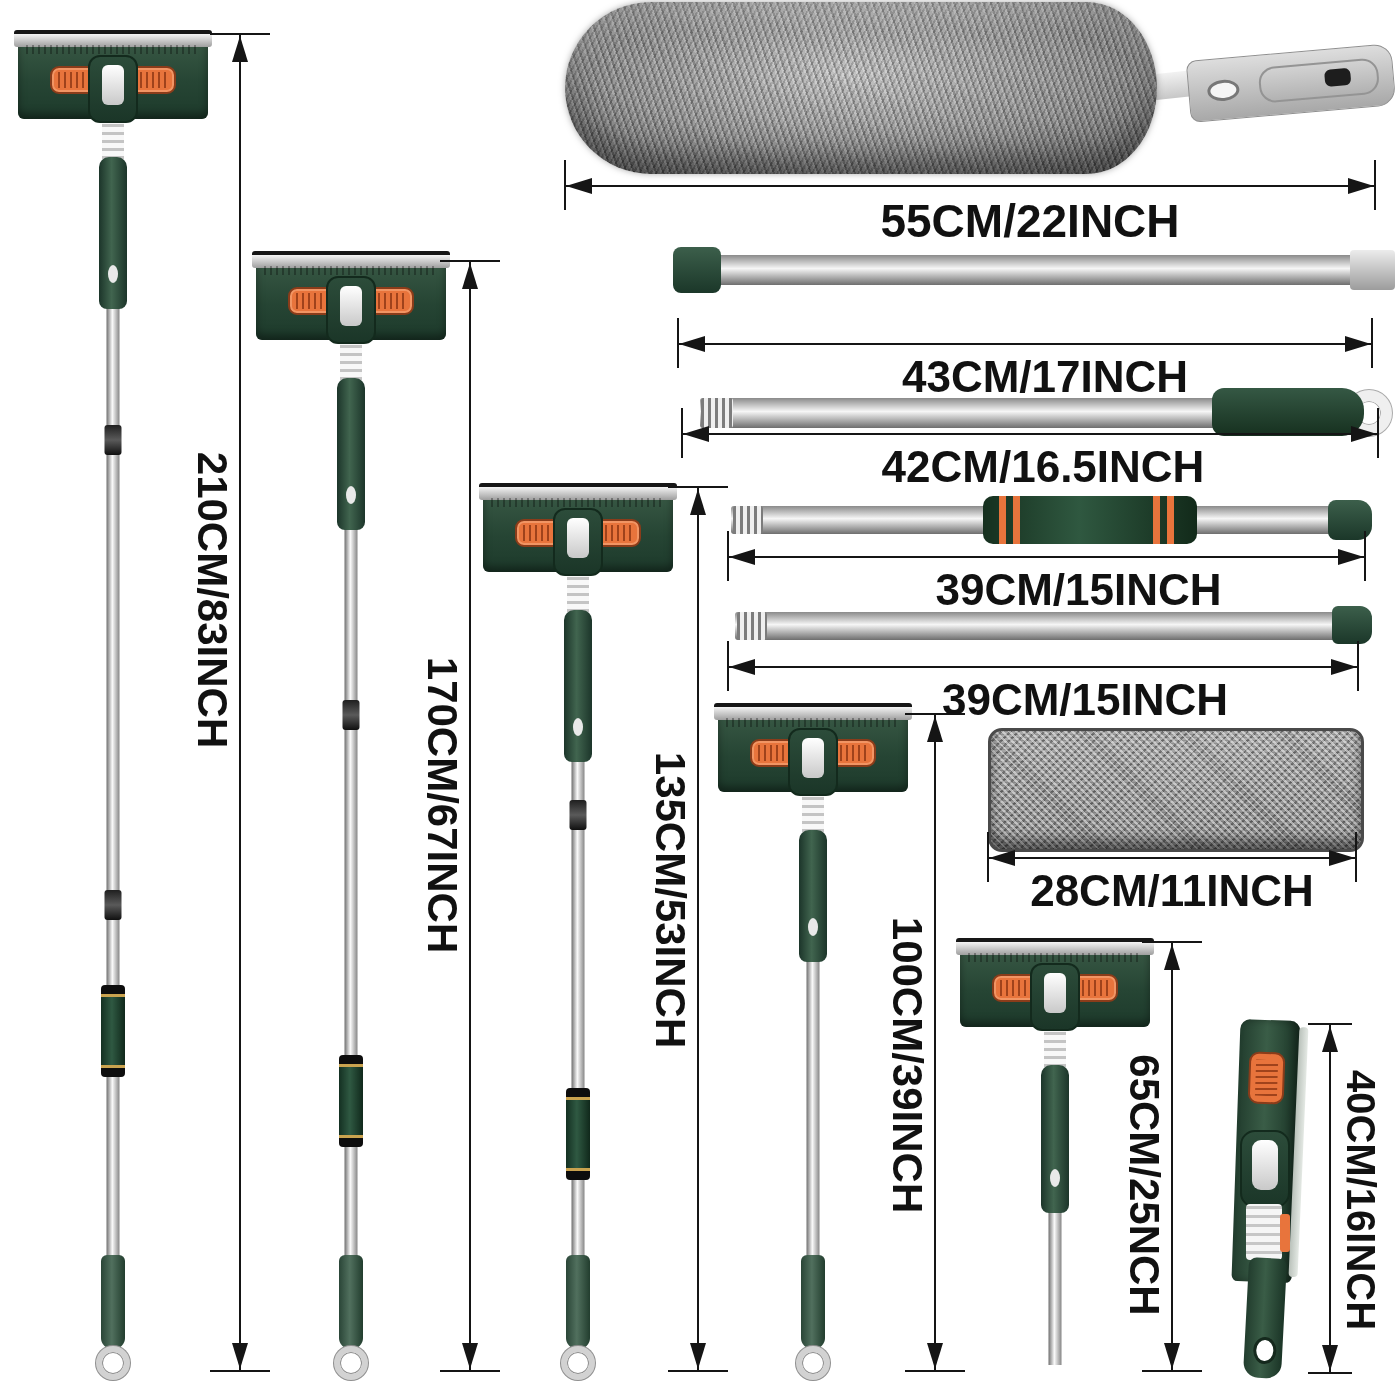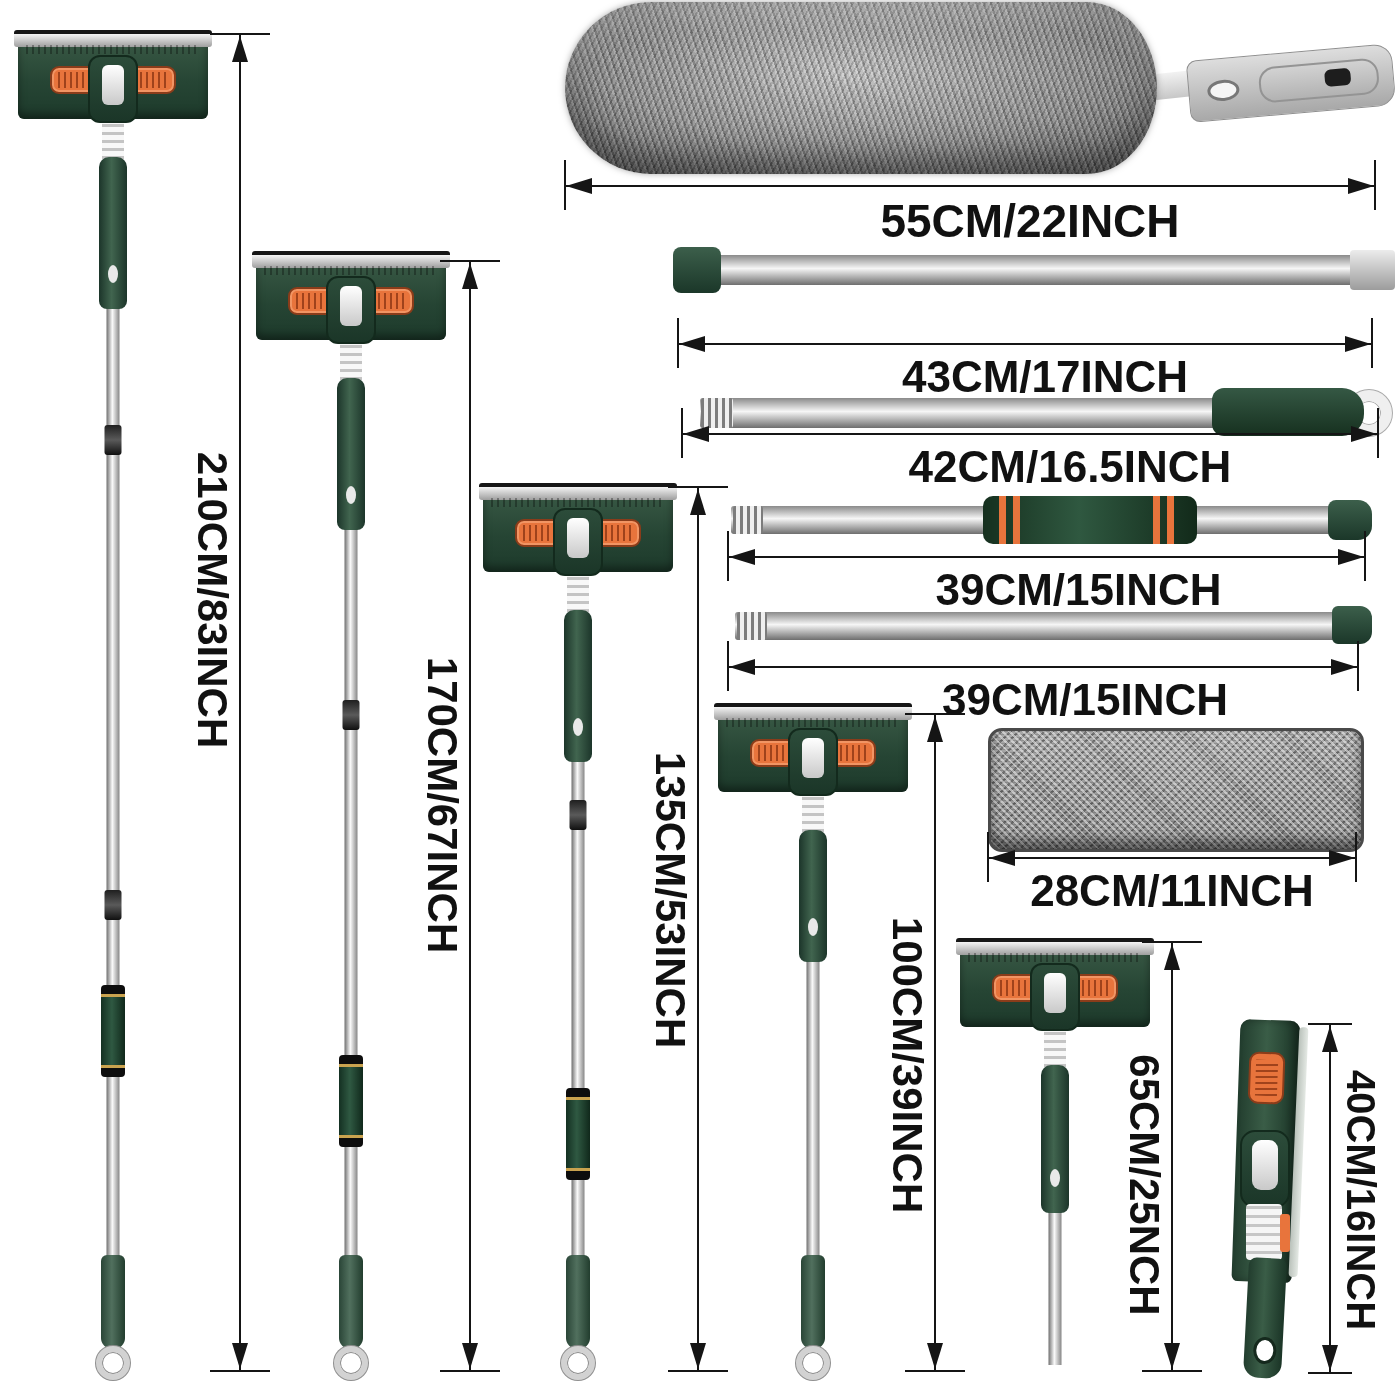--- a/index.html
+++ b/index.html
@@ -346,7 +346,7 @@
     <div class="htick-r"></div>
     <div class="arr-l"></div>
     <div class="arr-r"></div>
-    <div class="hlabel" style="margin-left:40px;">42CM/16.5INCH</div>
+    <div class="hlabel" style="margin-left:13px;">42CM/16.5INCH</div>
   </div>
 
   <div class="shaft" style="left:731px;top:506px;width:603px;height:28px;"></div>

